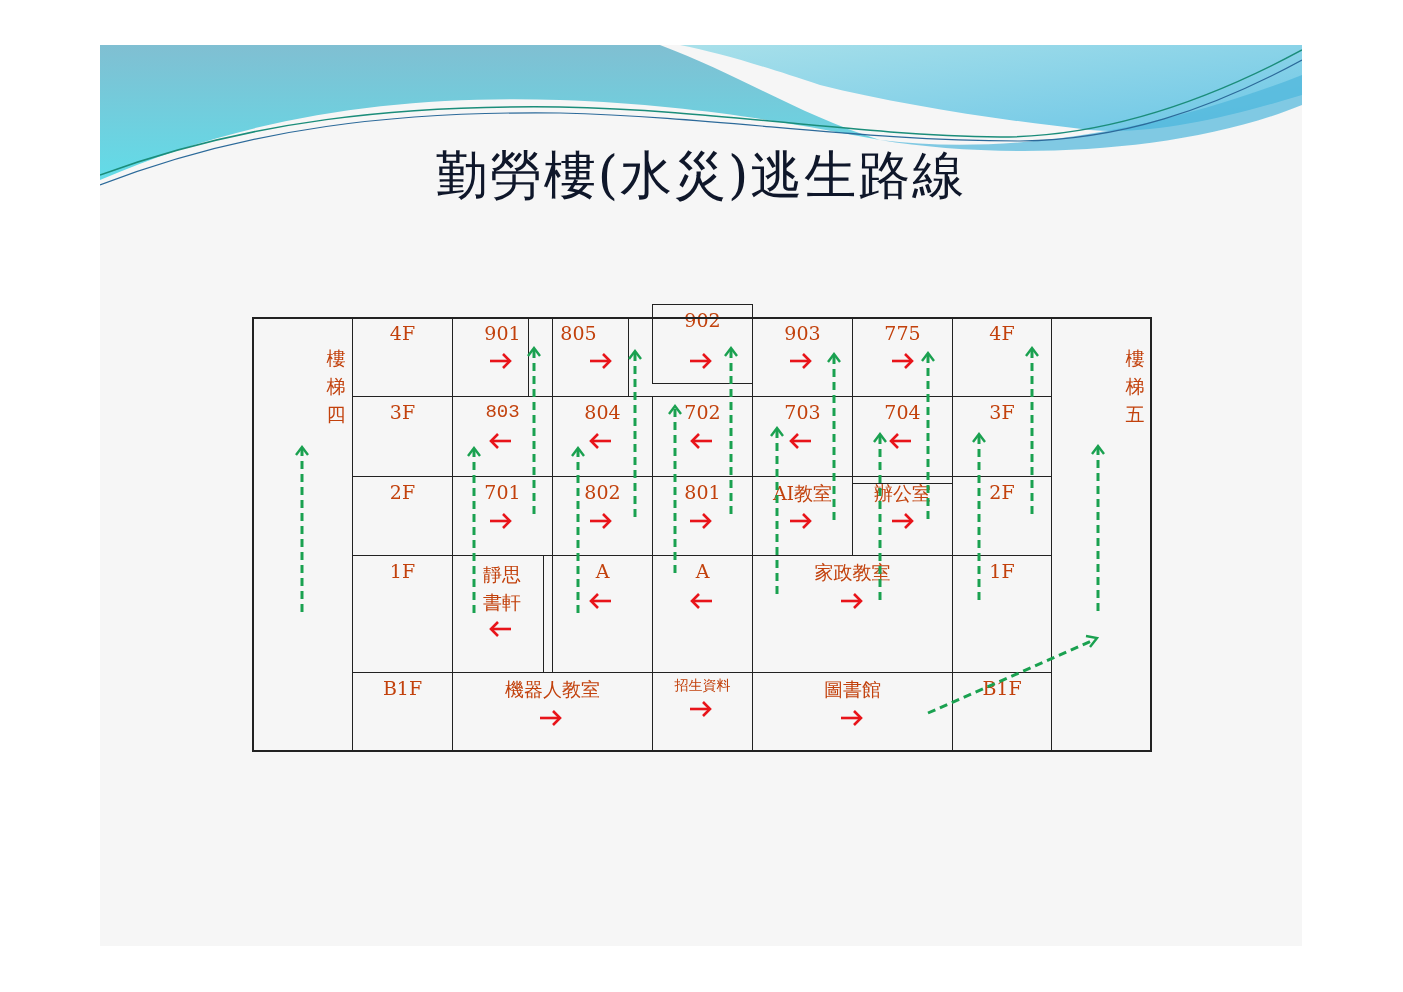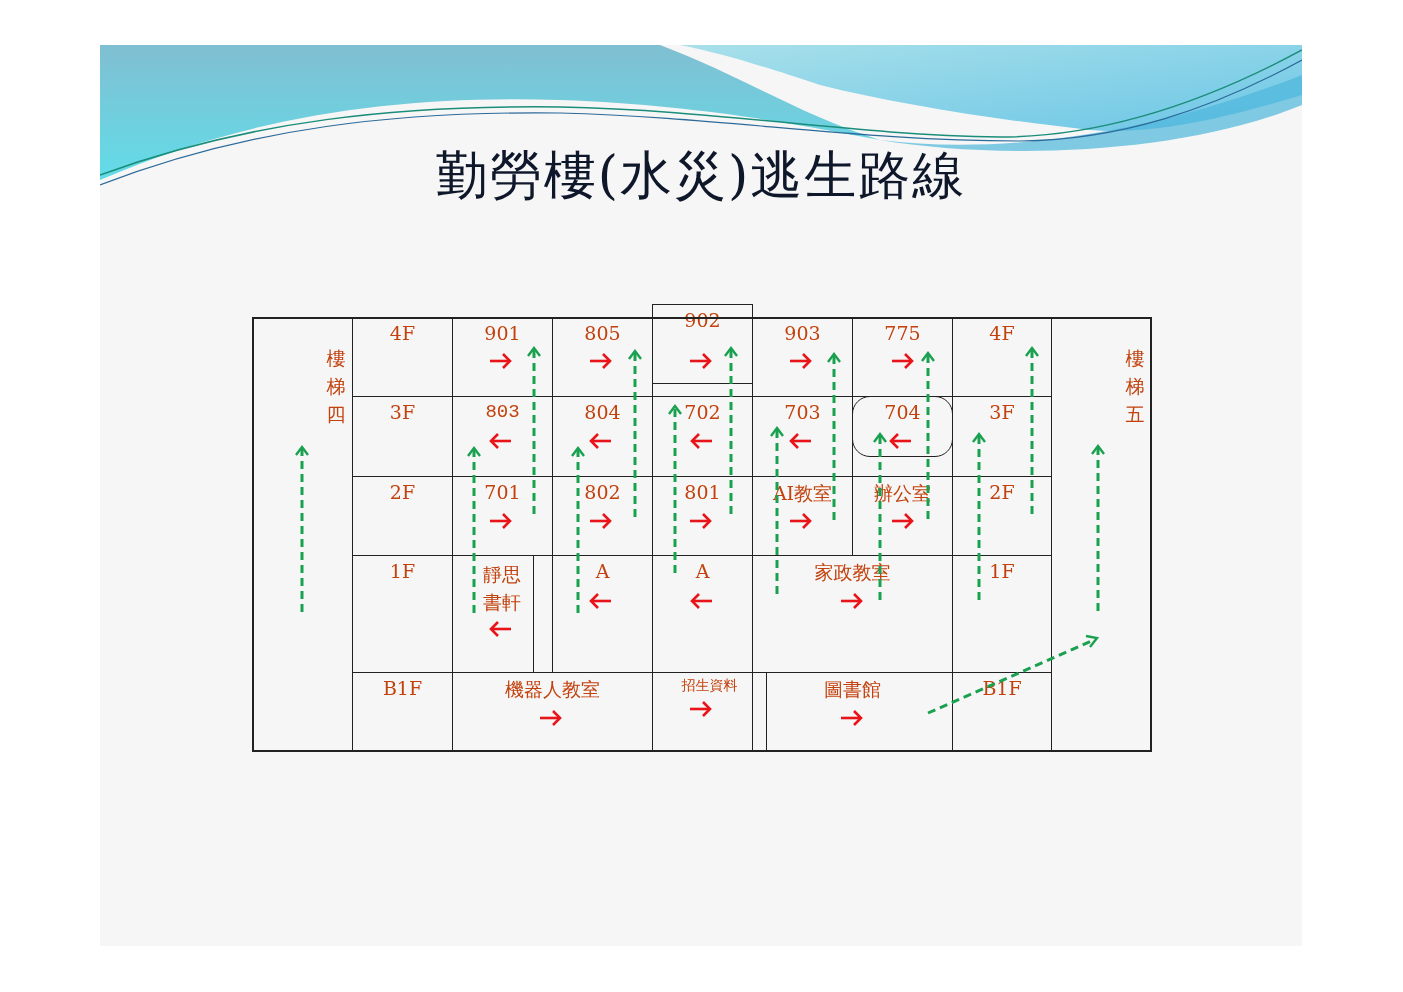--- a/index.html
+++ b/index.html
@@ -63,7 +63,7 @@
   <div class="cell" style="left:452px;top:317px;width:101px;height:80px;">
       <div class="label">901</div>
     </div>
-  <div class="cell" style="left:552px;top:317px;width:101px;height:80px;">
+  <div class="cell" style="left:528px;top:317px;width:101px;height:80px;">
       <div class="label">805</div>
     </div>
   <div class="cell" style="left:652px;top:304px;width:101px;height:80px;">

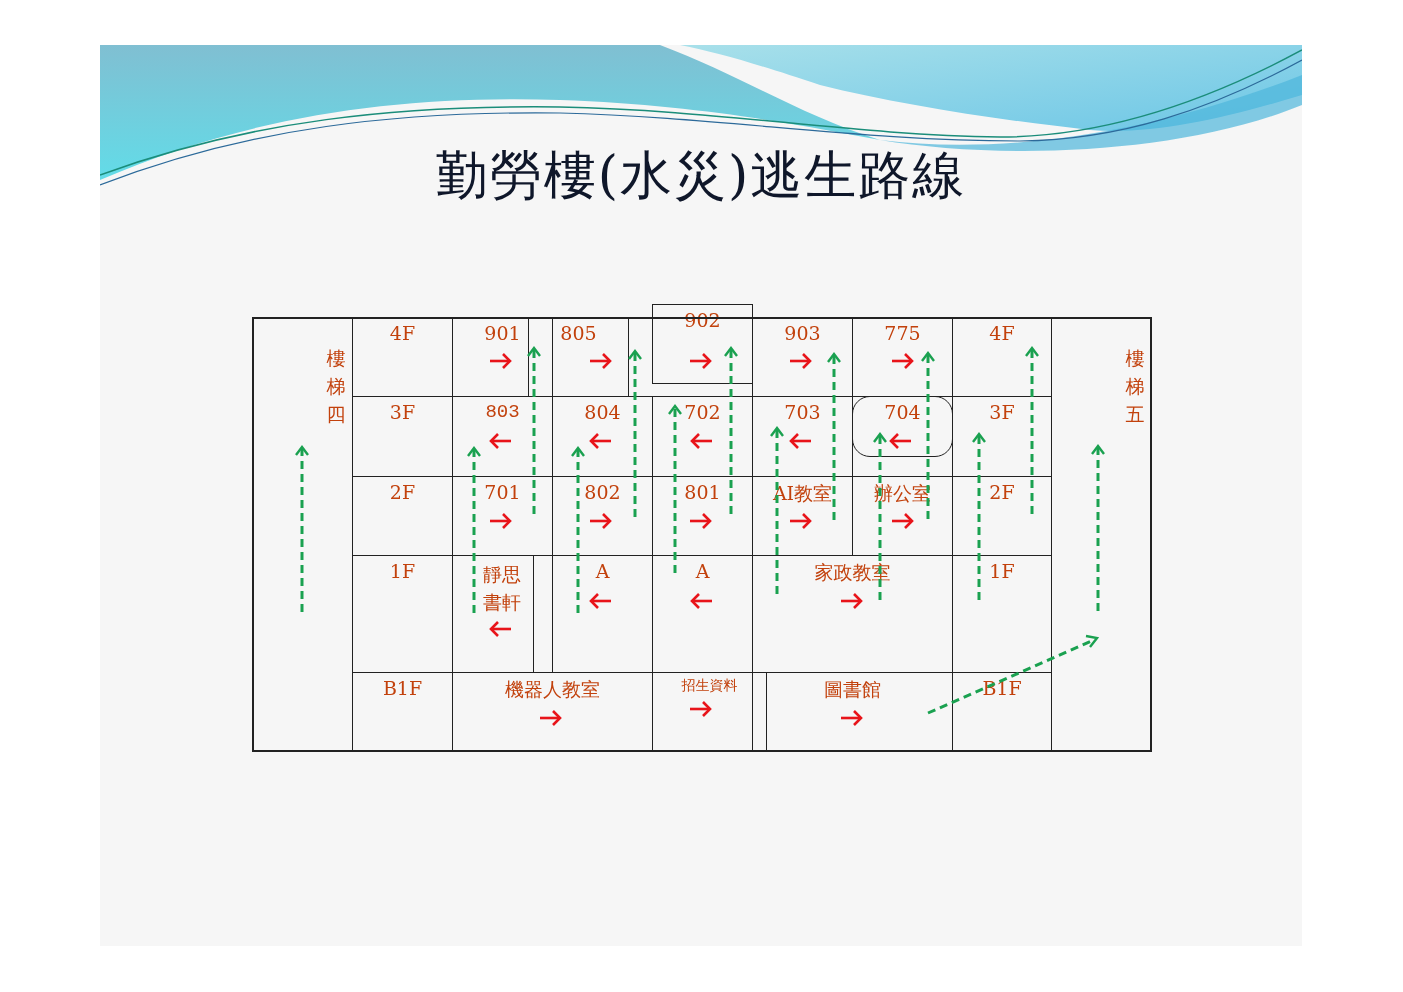--- a/index.html
+++ b/index.html
@@ -94,7 +94,7 @@
   <div class="cell" style="left:752px;top:396px;width:101px;height:81px;">
       <div class="label">703</div>
     </div>
-  <div class="cell" style="left:852px;top:396px;width:101px;height:61px;border-radius:18px;">
+  <div class="cell" style="left:852px;top:396px;width:101px;height:88px;">
       <div class="label">704</div>
     </div>
   <div class="cell" style="left:952px;top:396px;width:100px;height:81px;">

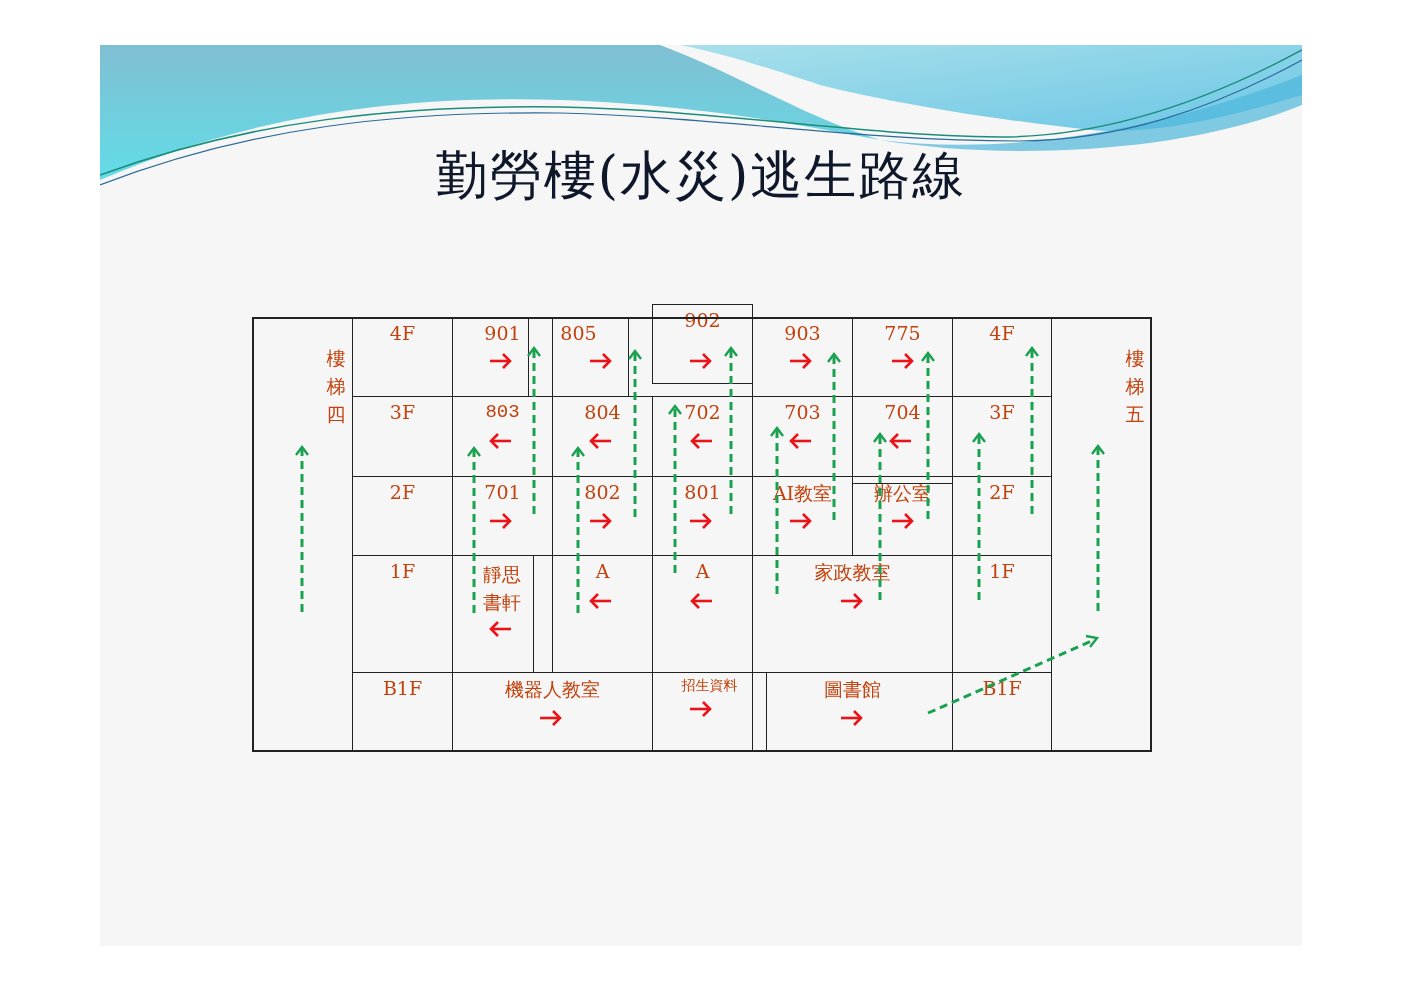--- a/index.html
+++ b/index.html
@@ -126,7 +126,7 @@
   <div class="cell" style="left:352px;top:555px;width:101px;height:118px;">
       <div class="label">1F</div>
     </div>
-  <div class="cell" style="left:452px;top:555px;width:82px;height:118px;">
+  <div class="cell" style="left:452px;top:555px;width:92px;height:118px;">
       <div class="label" style="white-space:pre-line;line-height:28px;width:40px;left:30px;text-align:left;">靜思
 書軒</div>
     </div>

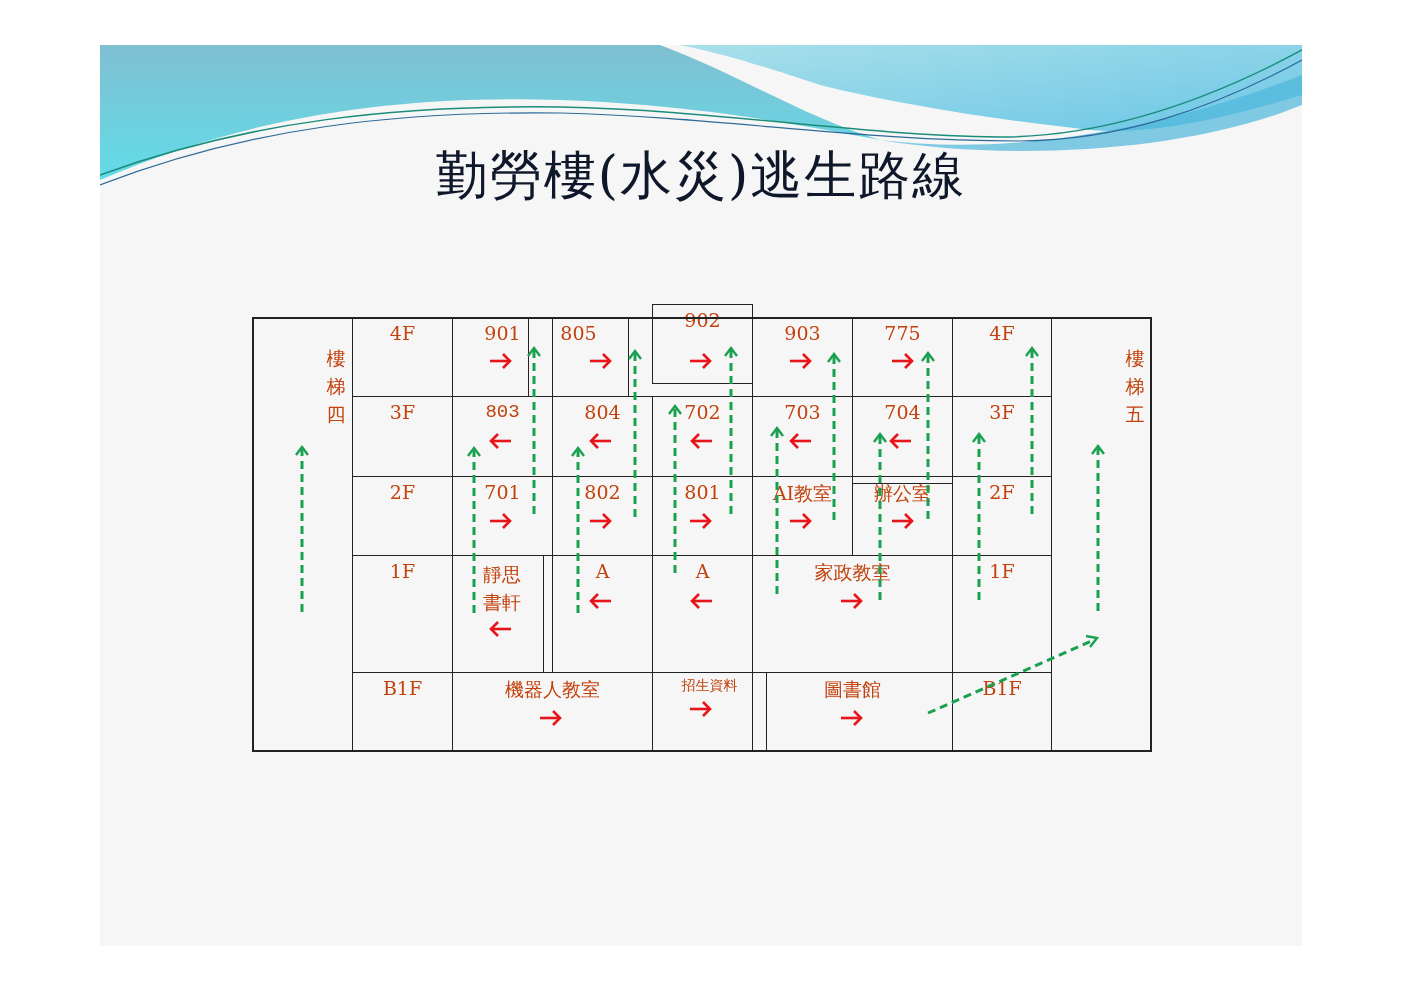--- a/index.html
+++ b/index.html
@@ -149,7 +149,7 @@
   <div class="cell" style="left:452px;top:672px;width:201px;height:80px;">
       <div class="label">機器人教室</div>
     </div>
-  <div class="cell" style="left:652px;top:672px;width:115px;height:80px;">
+  <div class="cell" style="left:652px;top:672px;width:101px;height:80px;">
       <div class="label small">招生資料</div>
     </div>
   <div class="cell" style="left:752px;top:672px;width:201px;height:80px;">

